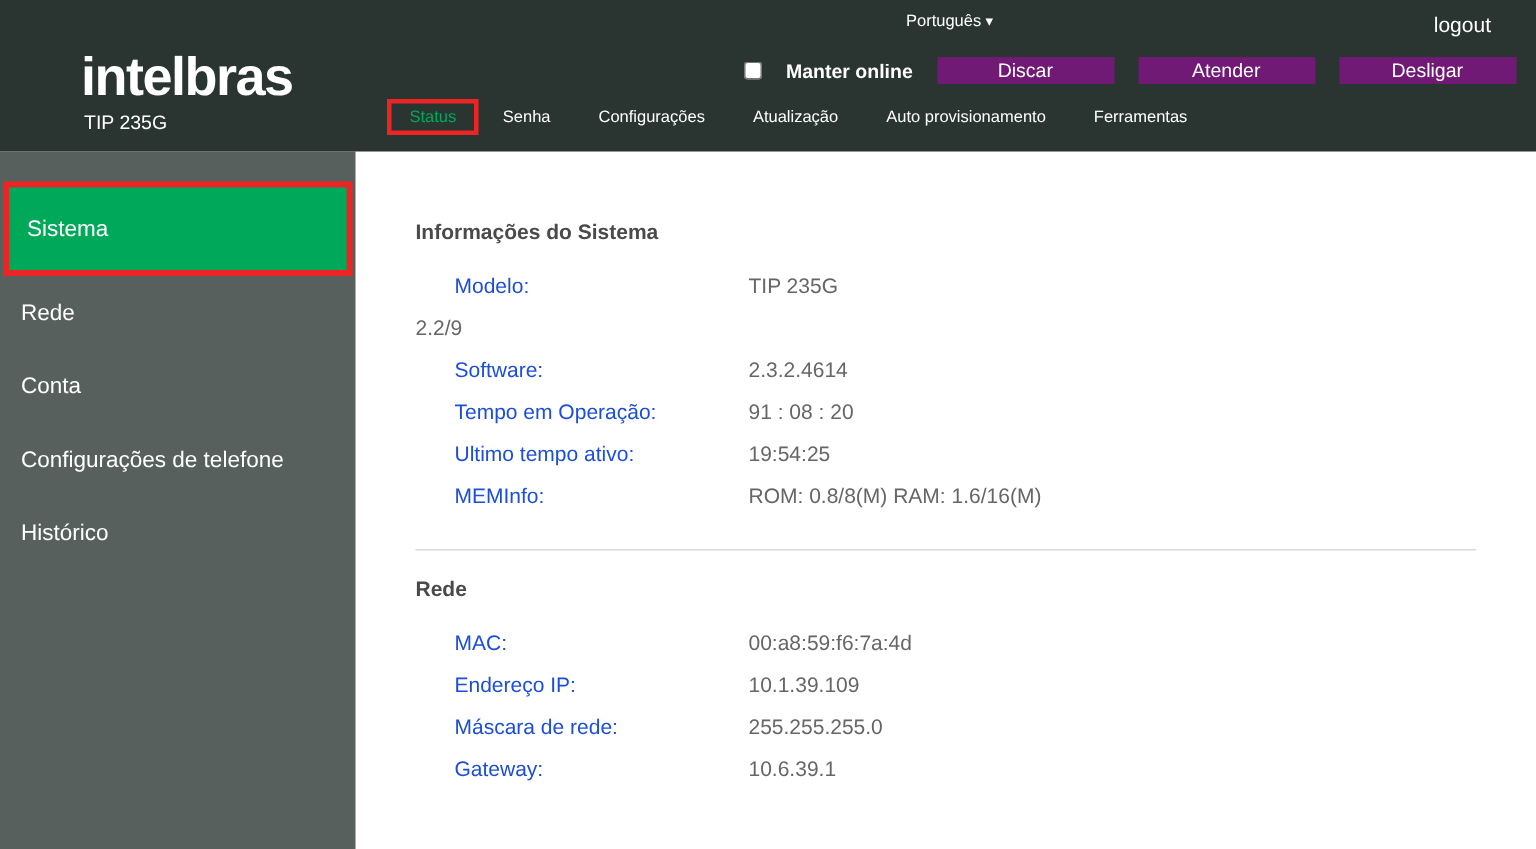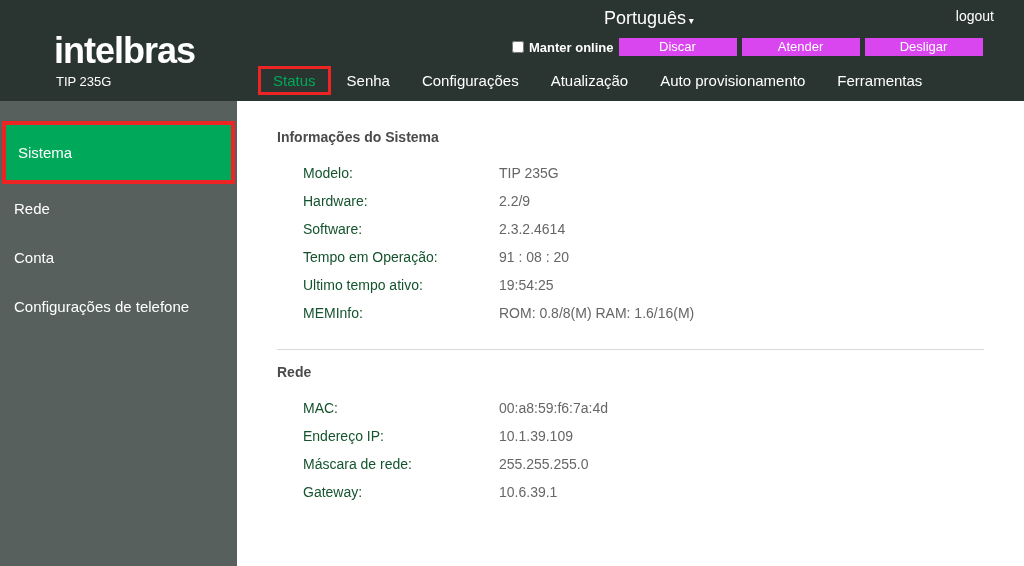--- a/index.html
+++ b/index.html
@@ -44,7 +44,7 @@
     position: absolute;
     left: 604px;
     top: 8px;
-    font-size: 18px;
+    font-size: 11px;
     color: #fff;
   }
   .lang::after { content: " ▾"; font-size: 10px; }

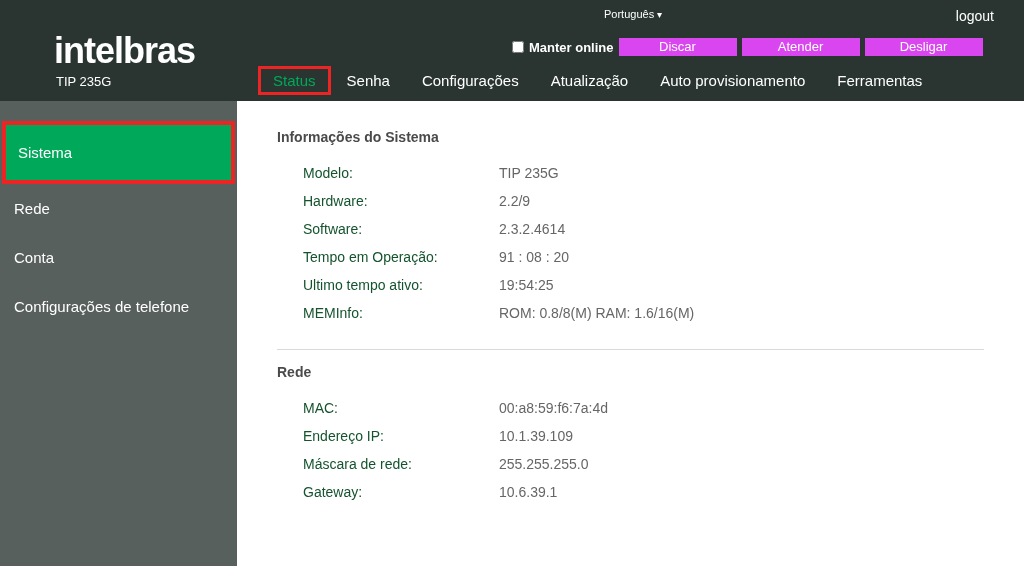--- a/index.html
+++ b/index.html
@@ -50,11 +50,11 @@
   .lang::after { content: " ▾"; font-size: 10px; }
   .keep-online-row {
     position: absolute;
-    left: 468px;
+    left: 452px;
     top: 38px;
     display: flex;
     align-items: center;
-    gap: 5px;
+    gap: 16px;
     font-size: 13px;
     padding-left: 44px;
   }

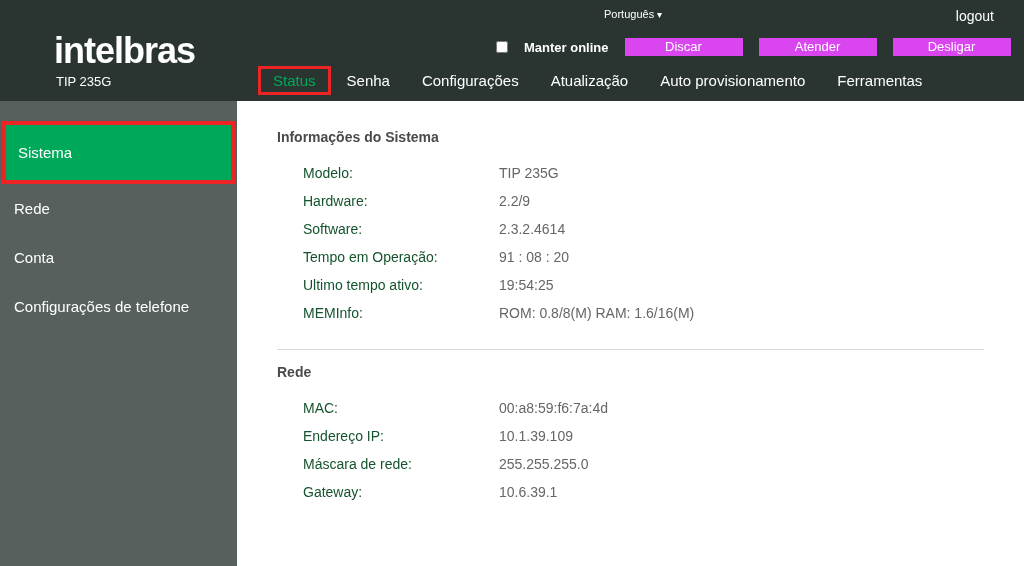--- a/index.html
+++ b/index.html
@@ -63,7 +63,7 @@
   }
   .keep-online-label { color:#fff; font-weight:600; }
   .green-btn {
-    background: #d946ef;
+    background: #701a75;
     color: #fff;
     border: none;
     font-size: 13px;

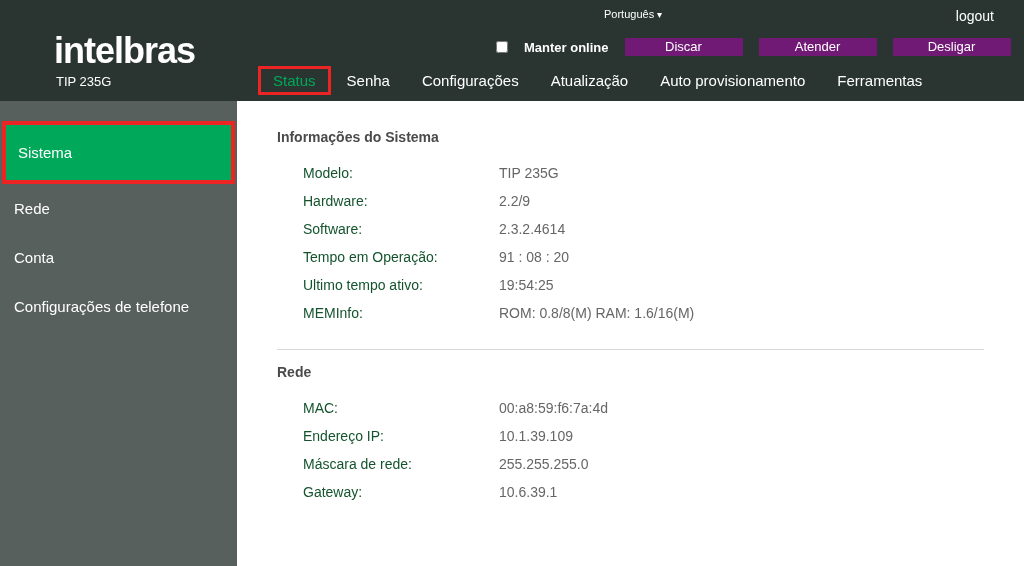--- a/index.html
+++ b/index.html
@@ -83,7 +83,7 @@
   }
   .tab {
     color: #fff;
-    font-size: 15px;
+    font-size: 11px;
     padding: 5px 16px;
     cursor: pointer;
     white-space: nowrap;

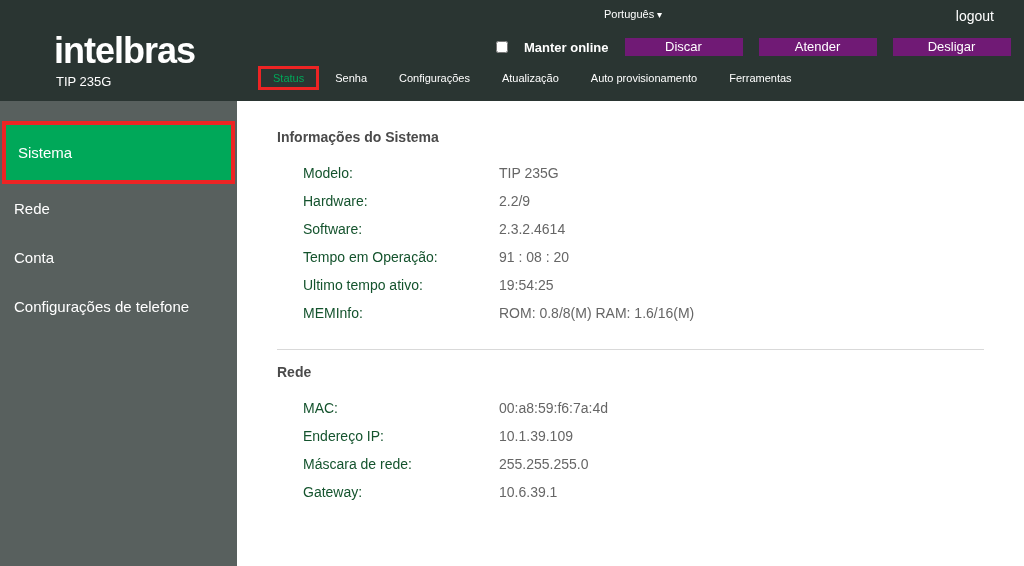--- a/index.html
+++ b/index.html
@@ -128,6 +128,7 @@
     color: #4a4a4a;
     margin-bottom: 14px;
     font-size: 14px;
+    margin-top: 17px;
   }
   .section { margin-bottom: 22px; }
   .row {

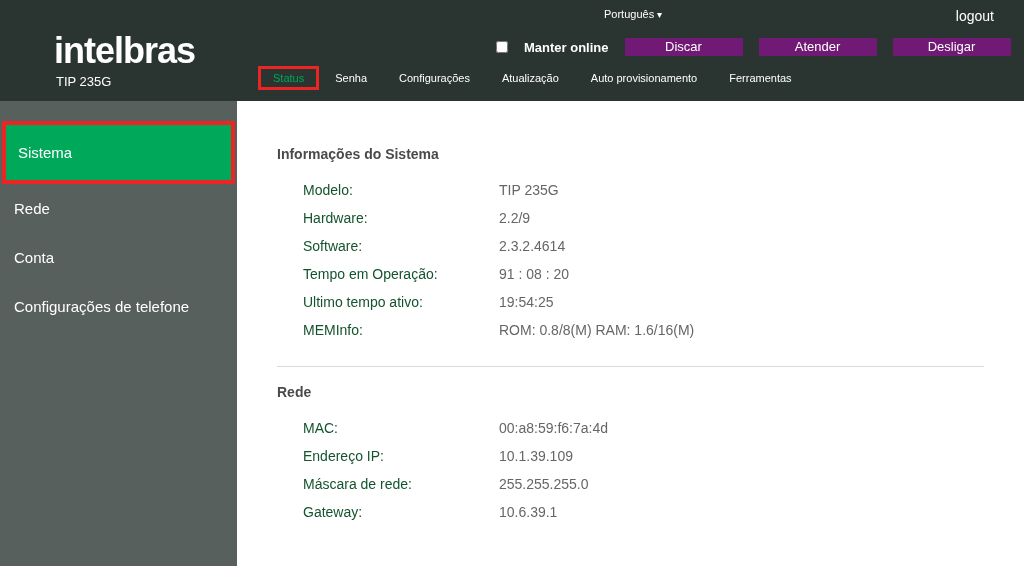--- a/index.html
+++ b/index.html
@@ -138,7 +138,7 @@
   .row .label {
     width: 222px;
     padding-left: 26px;
-    color: #14532d;
+    color: #1d4ed8;
   }
   .row .value {
     color: #666;

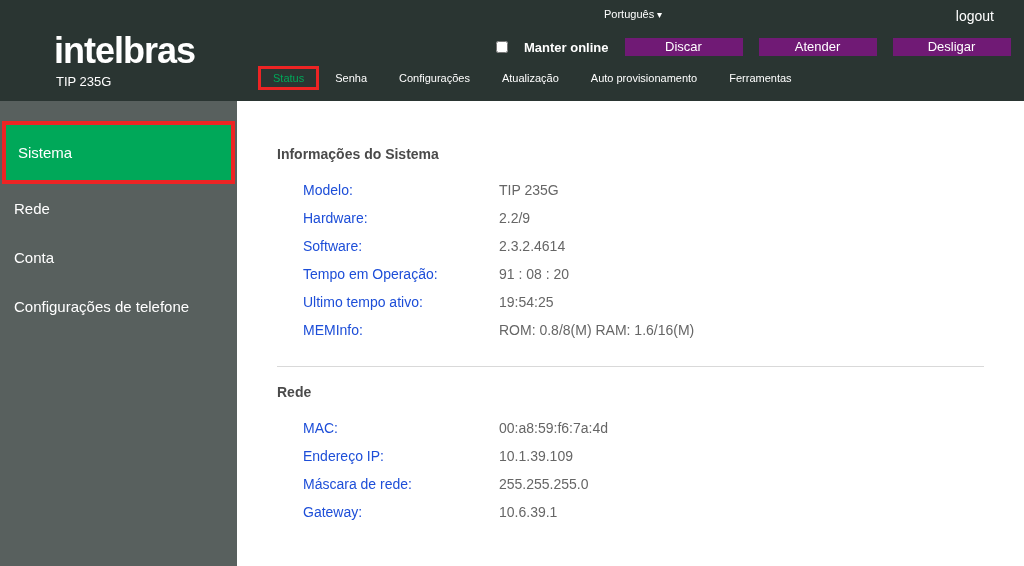--- a/index.html
+++ b/index.html
@@ -198,7 +198,6 @@
         <div class="value">TIP 235G</div>
       </div>
       <div class="row">
-        <div class="label">Hardware:</div>
         <div class="value">2.2/9</div>
       </div>
       <div class="row">

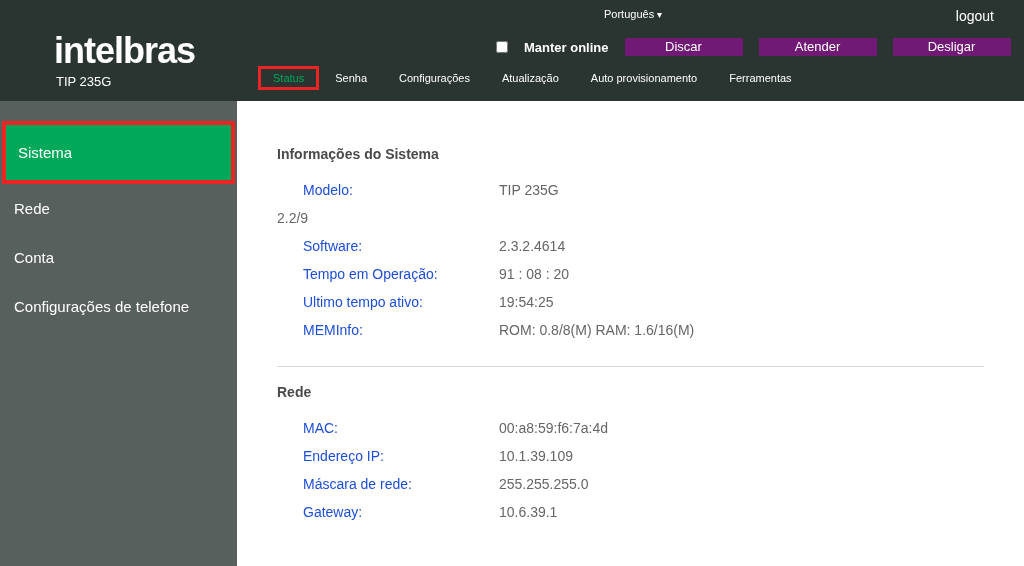--- a/index.html
+++ b/index.html
@@ -187,6 +187,7 @@
     <div class="side-item">Rede</div>
     <div class="side-item">Conta</div>
     <div class="side-item">Configurações de telefone</div>
+    <div class="side-item">Histórico</div>
   </div>
 
   <div class="content">

